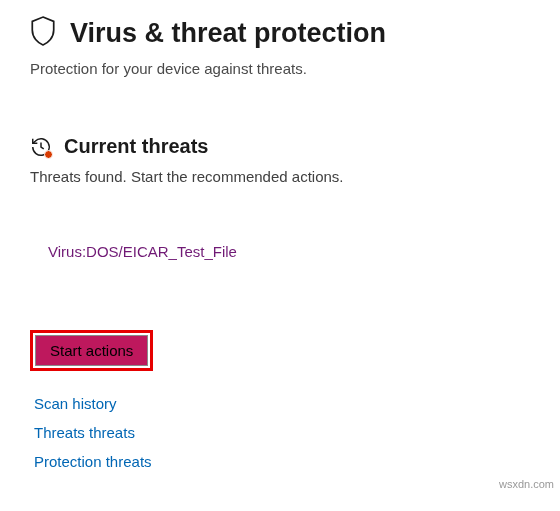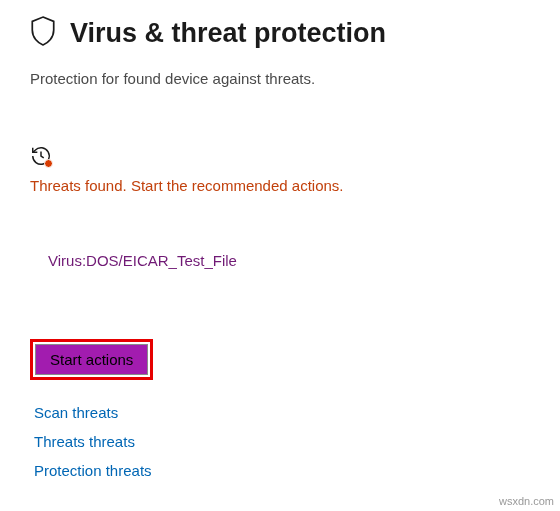--- a/index.html
+++ b/index.html
@@ -19,7 +19,7 @@
       display: flex;
       align-items: center;
       gap: 14px;
-      margin-bottom: 20px;
+      margin-bottom: 10px;
     }
     .shield-icon svg {
       width: 26px;

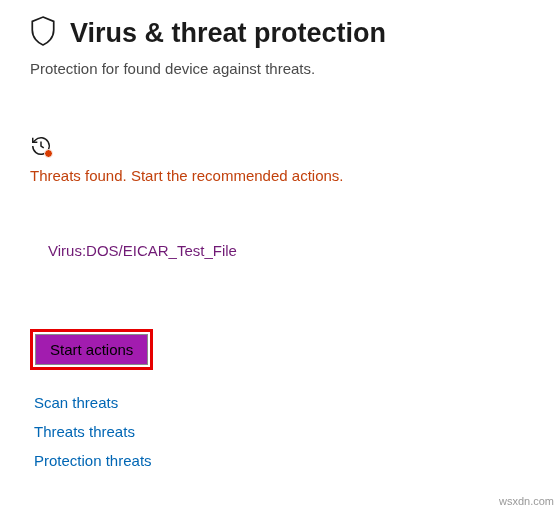--- a/index.html
+++ b/index.html
@@ -118,7 +118,7 @@
     </span>
     <h1 class="page-title">Virus &amp; threat protection</h1>
   </div>
-  <p class="subtitle">Protection for found device against threats.</p>
+  <p class="subtitle">Protection for your device against threats.</p>
 
   <div class="section-row">
     <span class="history-icon">

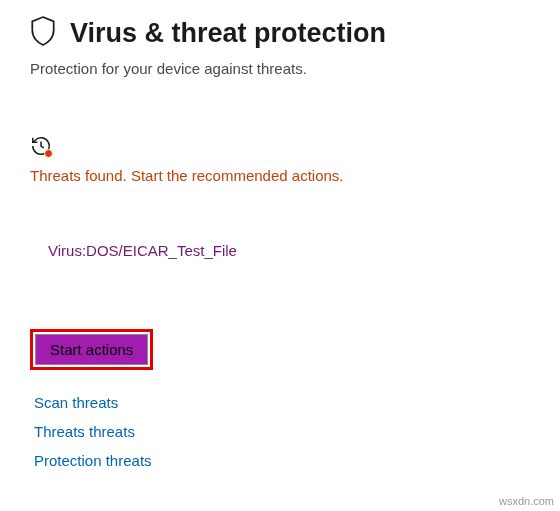--- a/index.html
+++ b/index.html
@@ -129,6 +129,7 @@
       </svg>
       <span class="red-dot"></span>
     </span>
+    <h2 class="section-title">Current threats</h2>
   </div>
   <p class="section-subtitle">Threats found. Start the recommended actions.</p>
 

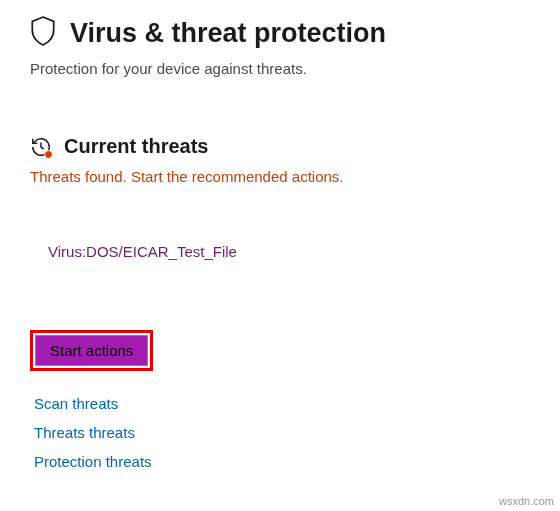--- a/index.html
+++ b/index.html
@@ -63,7 +63,7 @@
     }
     .section-subtitle {
       font-size: 15px;
-      color: #c2410c;
+      color: #404040;
       margin-bottom: 58px;
     }
     .threat-name {

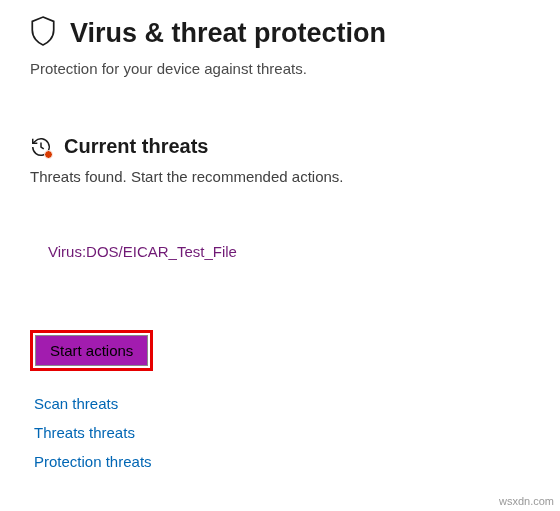--- a/index.html
+++ b/index.html
@@ -79,7 +79,7 @@
       margin-bottom: 24px;
     }
     .btn {
-      background: #a21caf;
+      background: #be185d;
       border: 1px solid #8a8a8a;
       padding: 6px 14px;
       font-size: 15px;

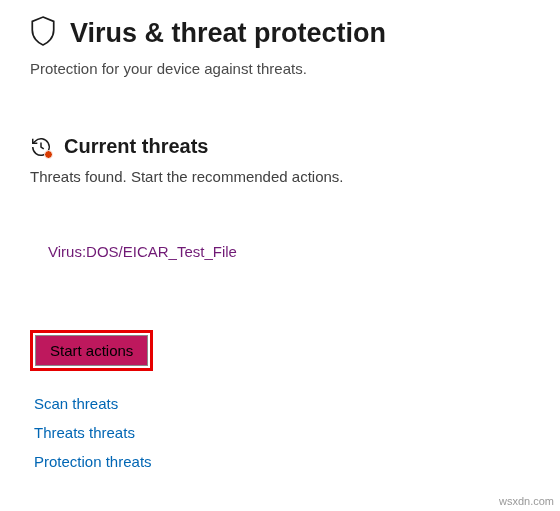--- a/index.html
+++ b/index.html
@@ -140,7 +140,7 @@
   </div>
 
   <div class="link-list">
-    <a class="link">Scan threats</a>
+    <a class="link">Scan history</a>
     <a class="link">Threats threats</a>
     <a class="link">Protection threats</a>
   </div>

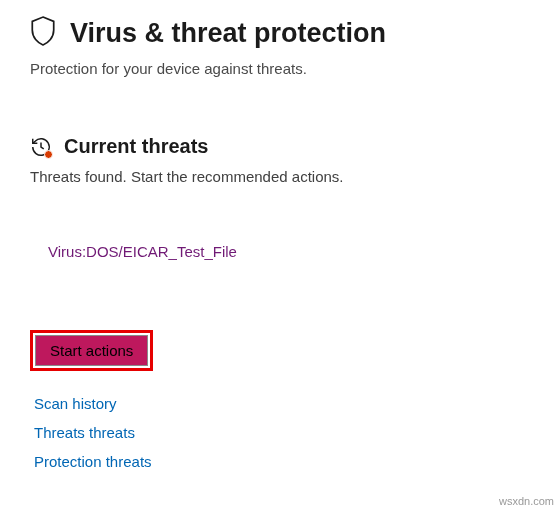--- a/index.html
+++ b/index.html
@@ -100,7 +100,7 @@
     }
     .watermark {
       position: absolute;
-      bottom: 4px;
+      bottom: 21px;
       right: 6px;
       font-size: 11px;
       color: #999;

